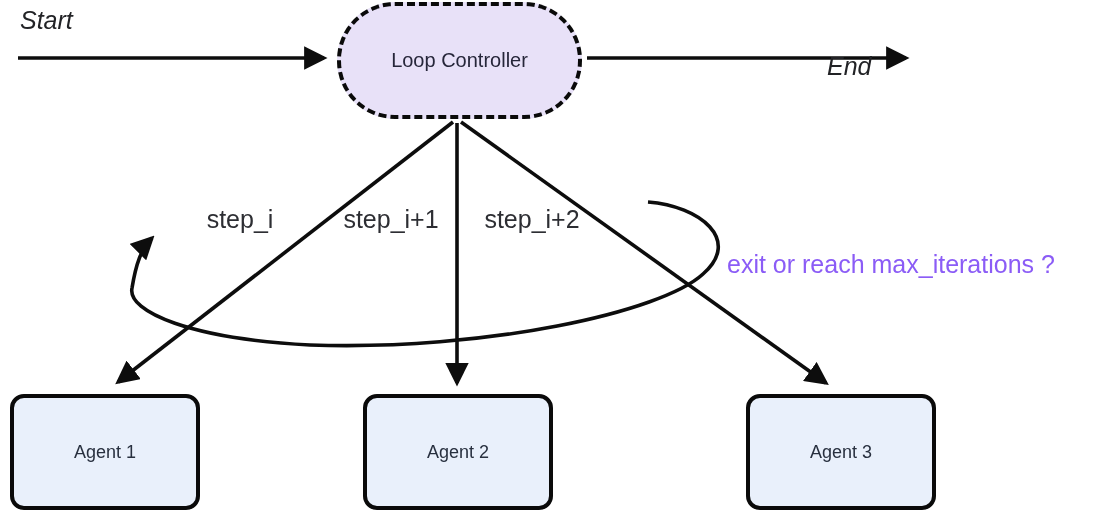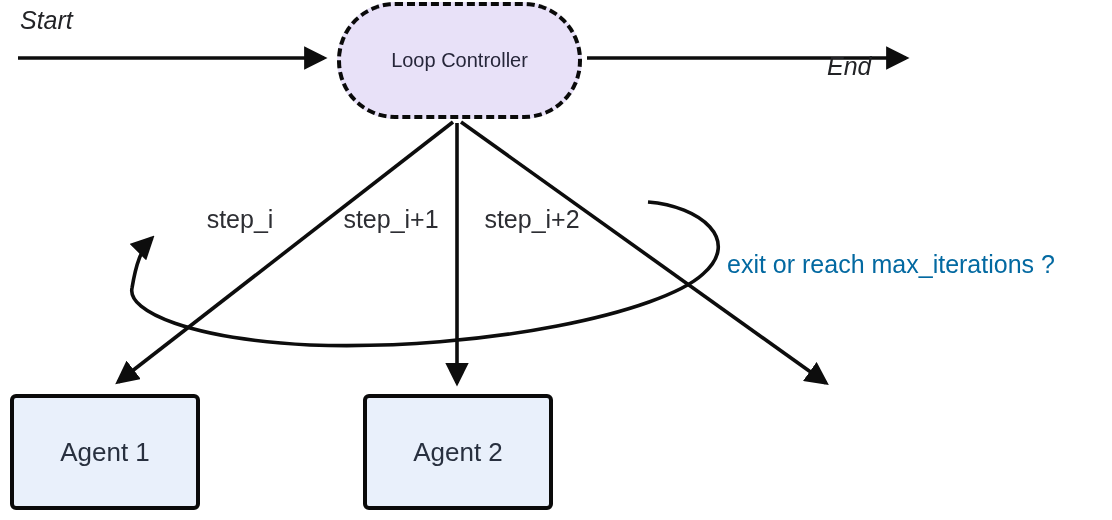--- a/index.html
+++ b/index.html
@@ -81,7 +81,7 @@
     position: absolute;
     left: 727px; top: 250px;
     font-size: 25px;
-    color: #0369a1;
+    color: #8b5cf6;
     white-space: nowrap;
     z-index: 3;
   }

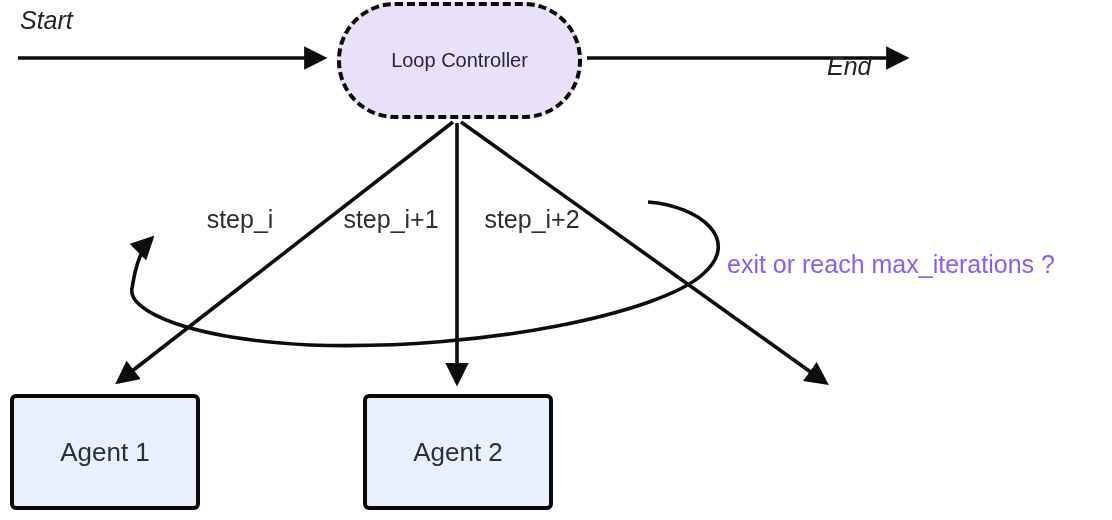--- a/index.html
+++ b/index.html
@@ -49,8 +49,8 @@
     width: 190px; height: 116px;
     background: #e9f0fb;
     border: 4px solid #0a0a0a;
-    border-radius: 6px;
-    font-size: 26px;
+    border-radius: 14px;
+    font-size: 18px;
     color: #28303f;
   }
   #agent-1 { left: 10px; }

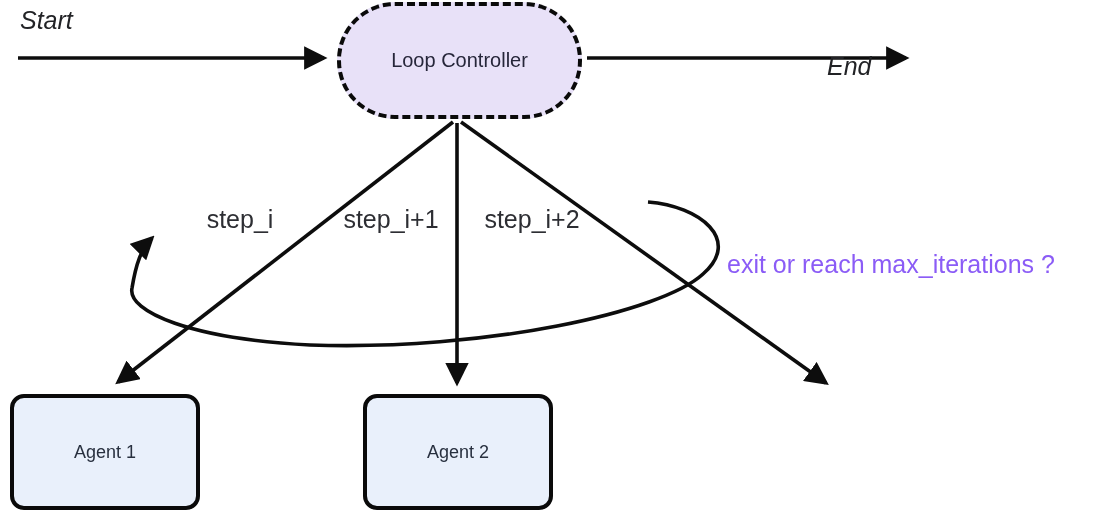--- a/index.html
+++ b/index.html
@@ -138,6 +138,9 @@
     <div>Agent 2</div>
   </div>
 
+  <div class="node agent-box" id="agent-3">
+    <div>Agent 3</div>
+  </div>
 
 </div>
 

